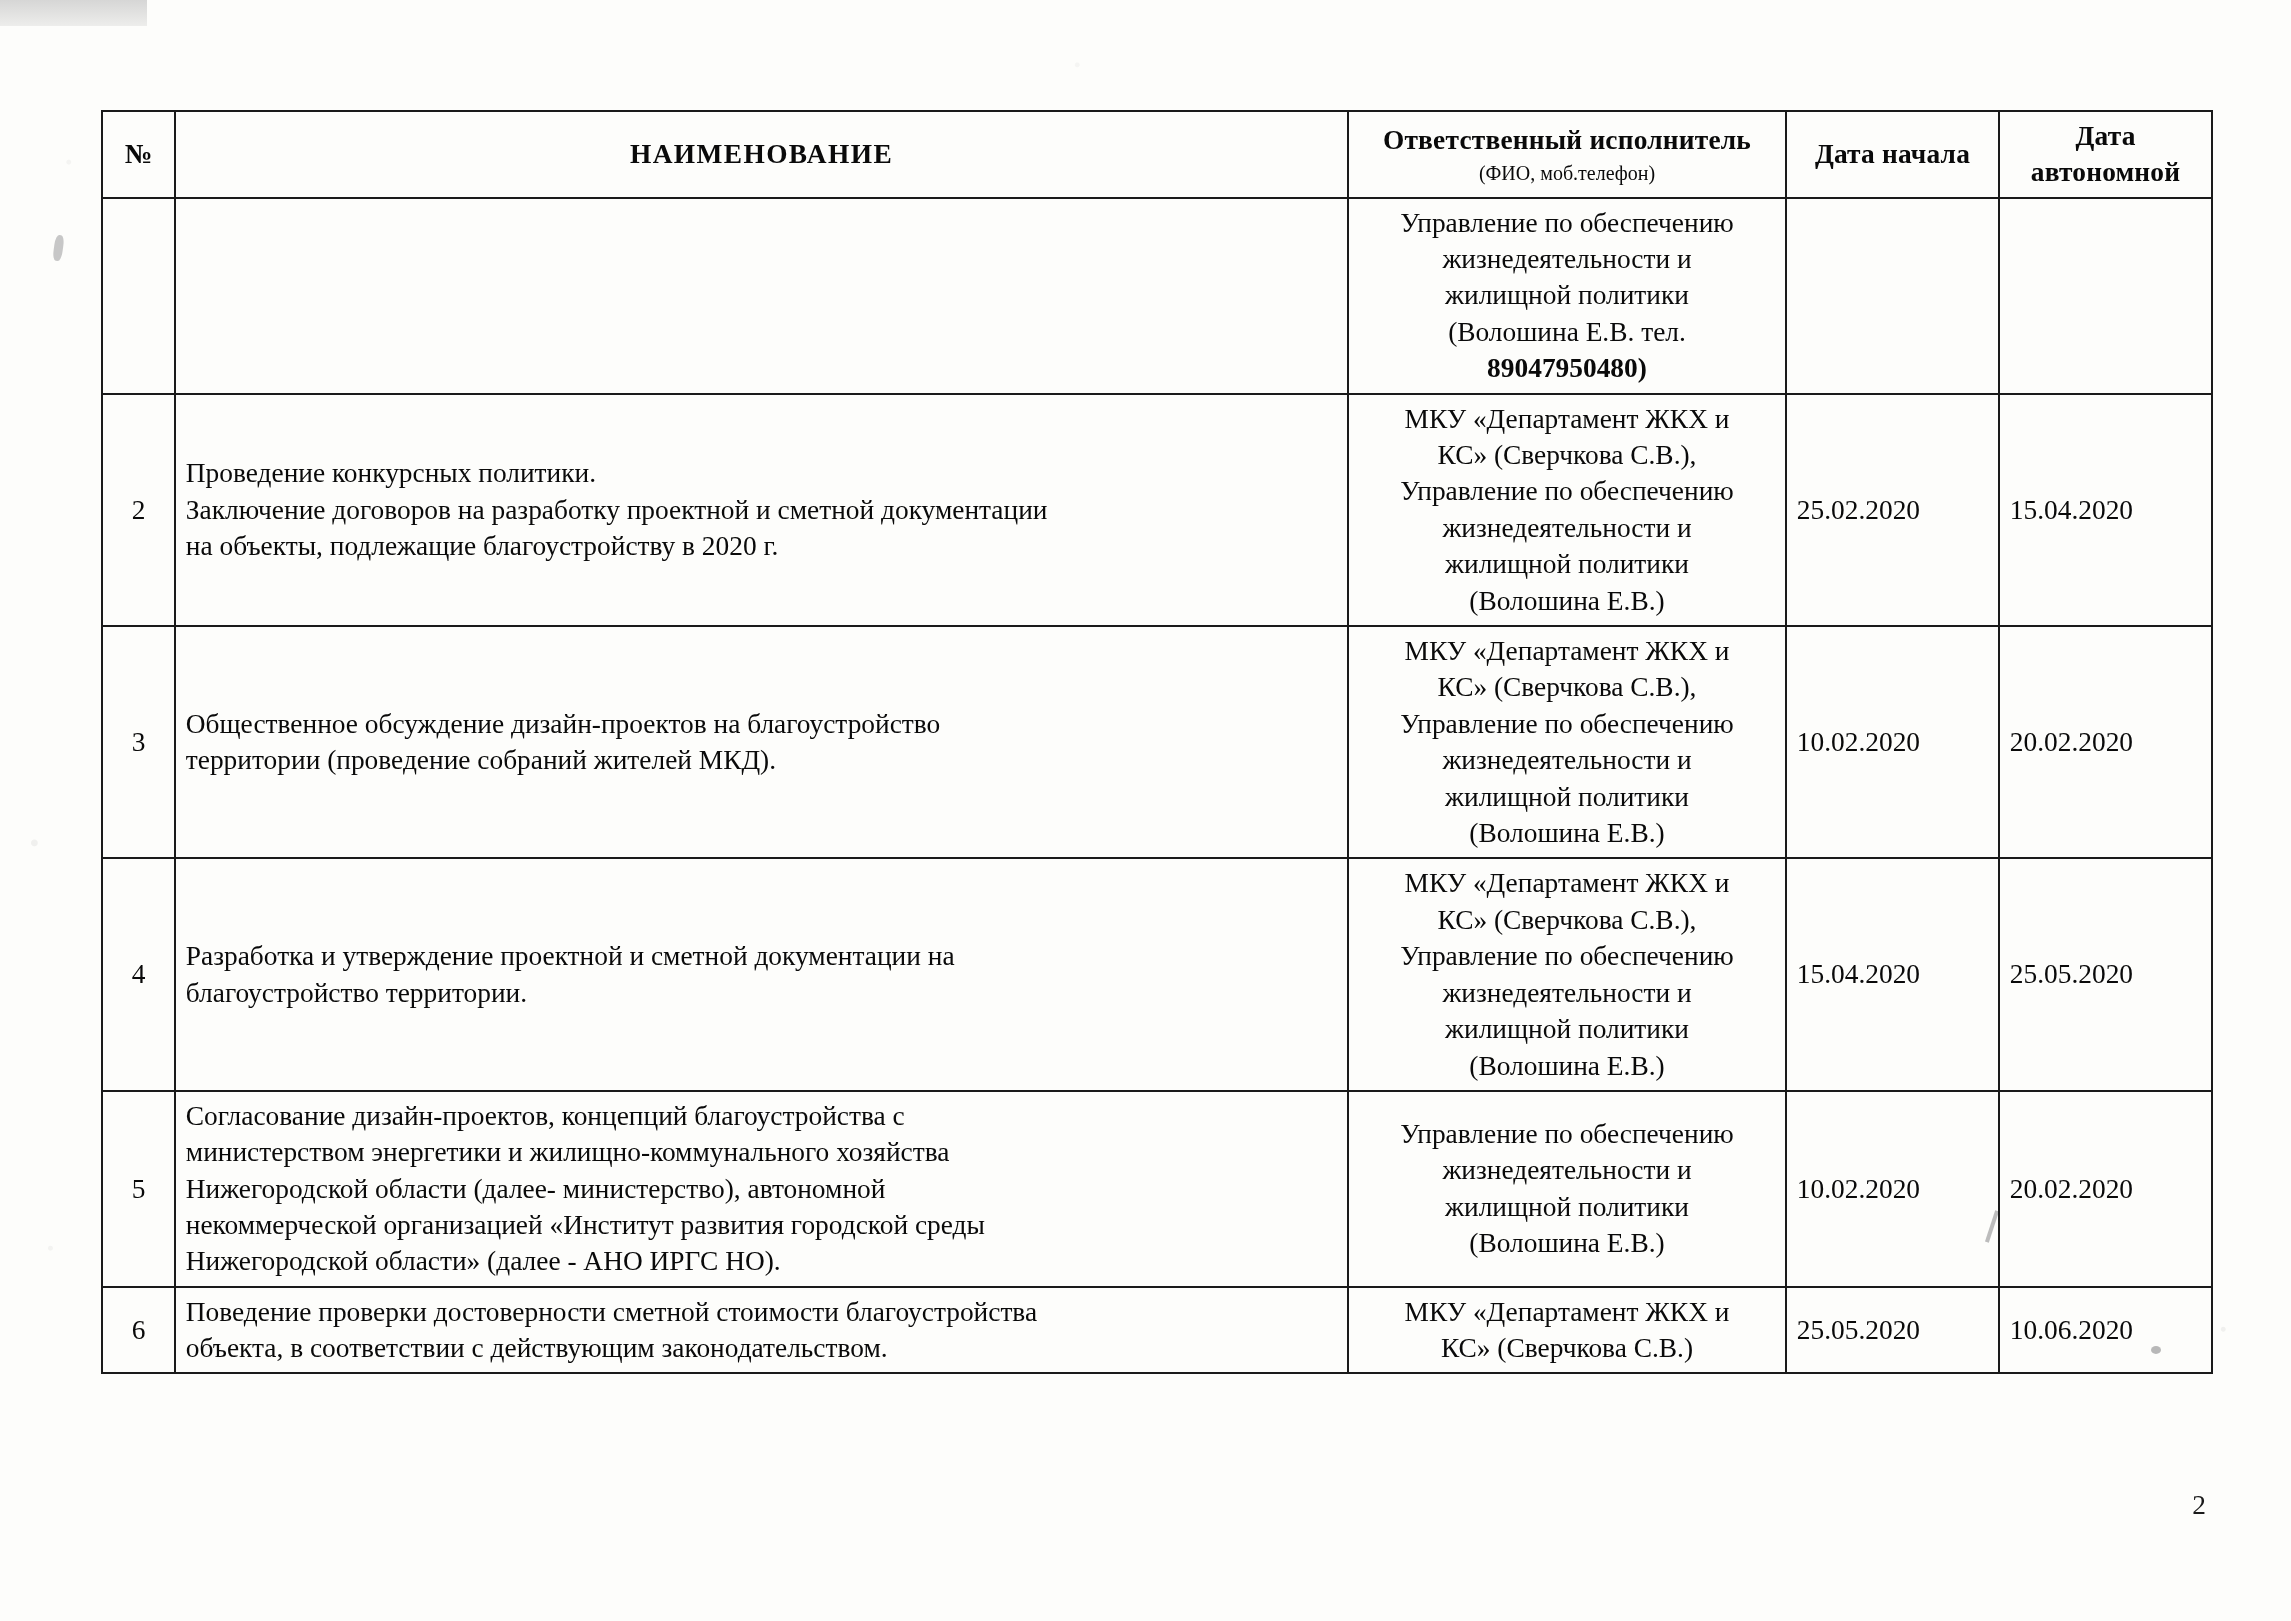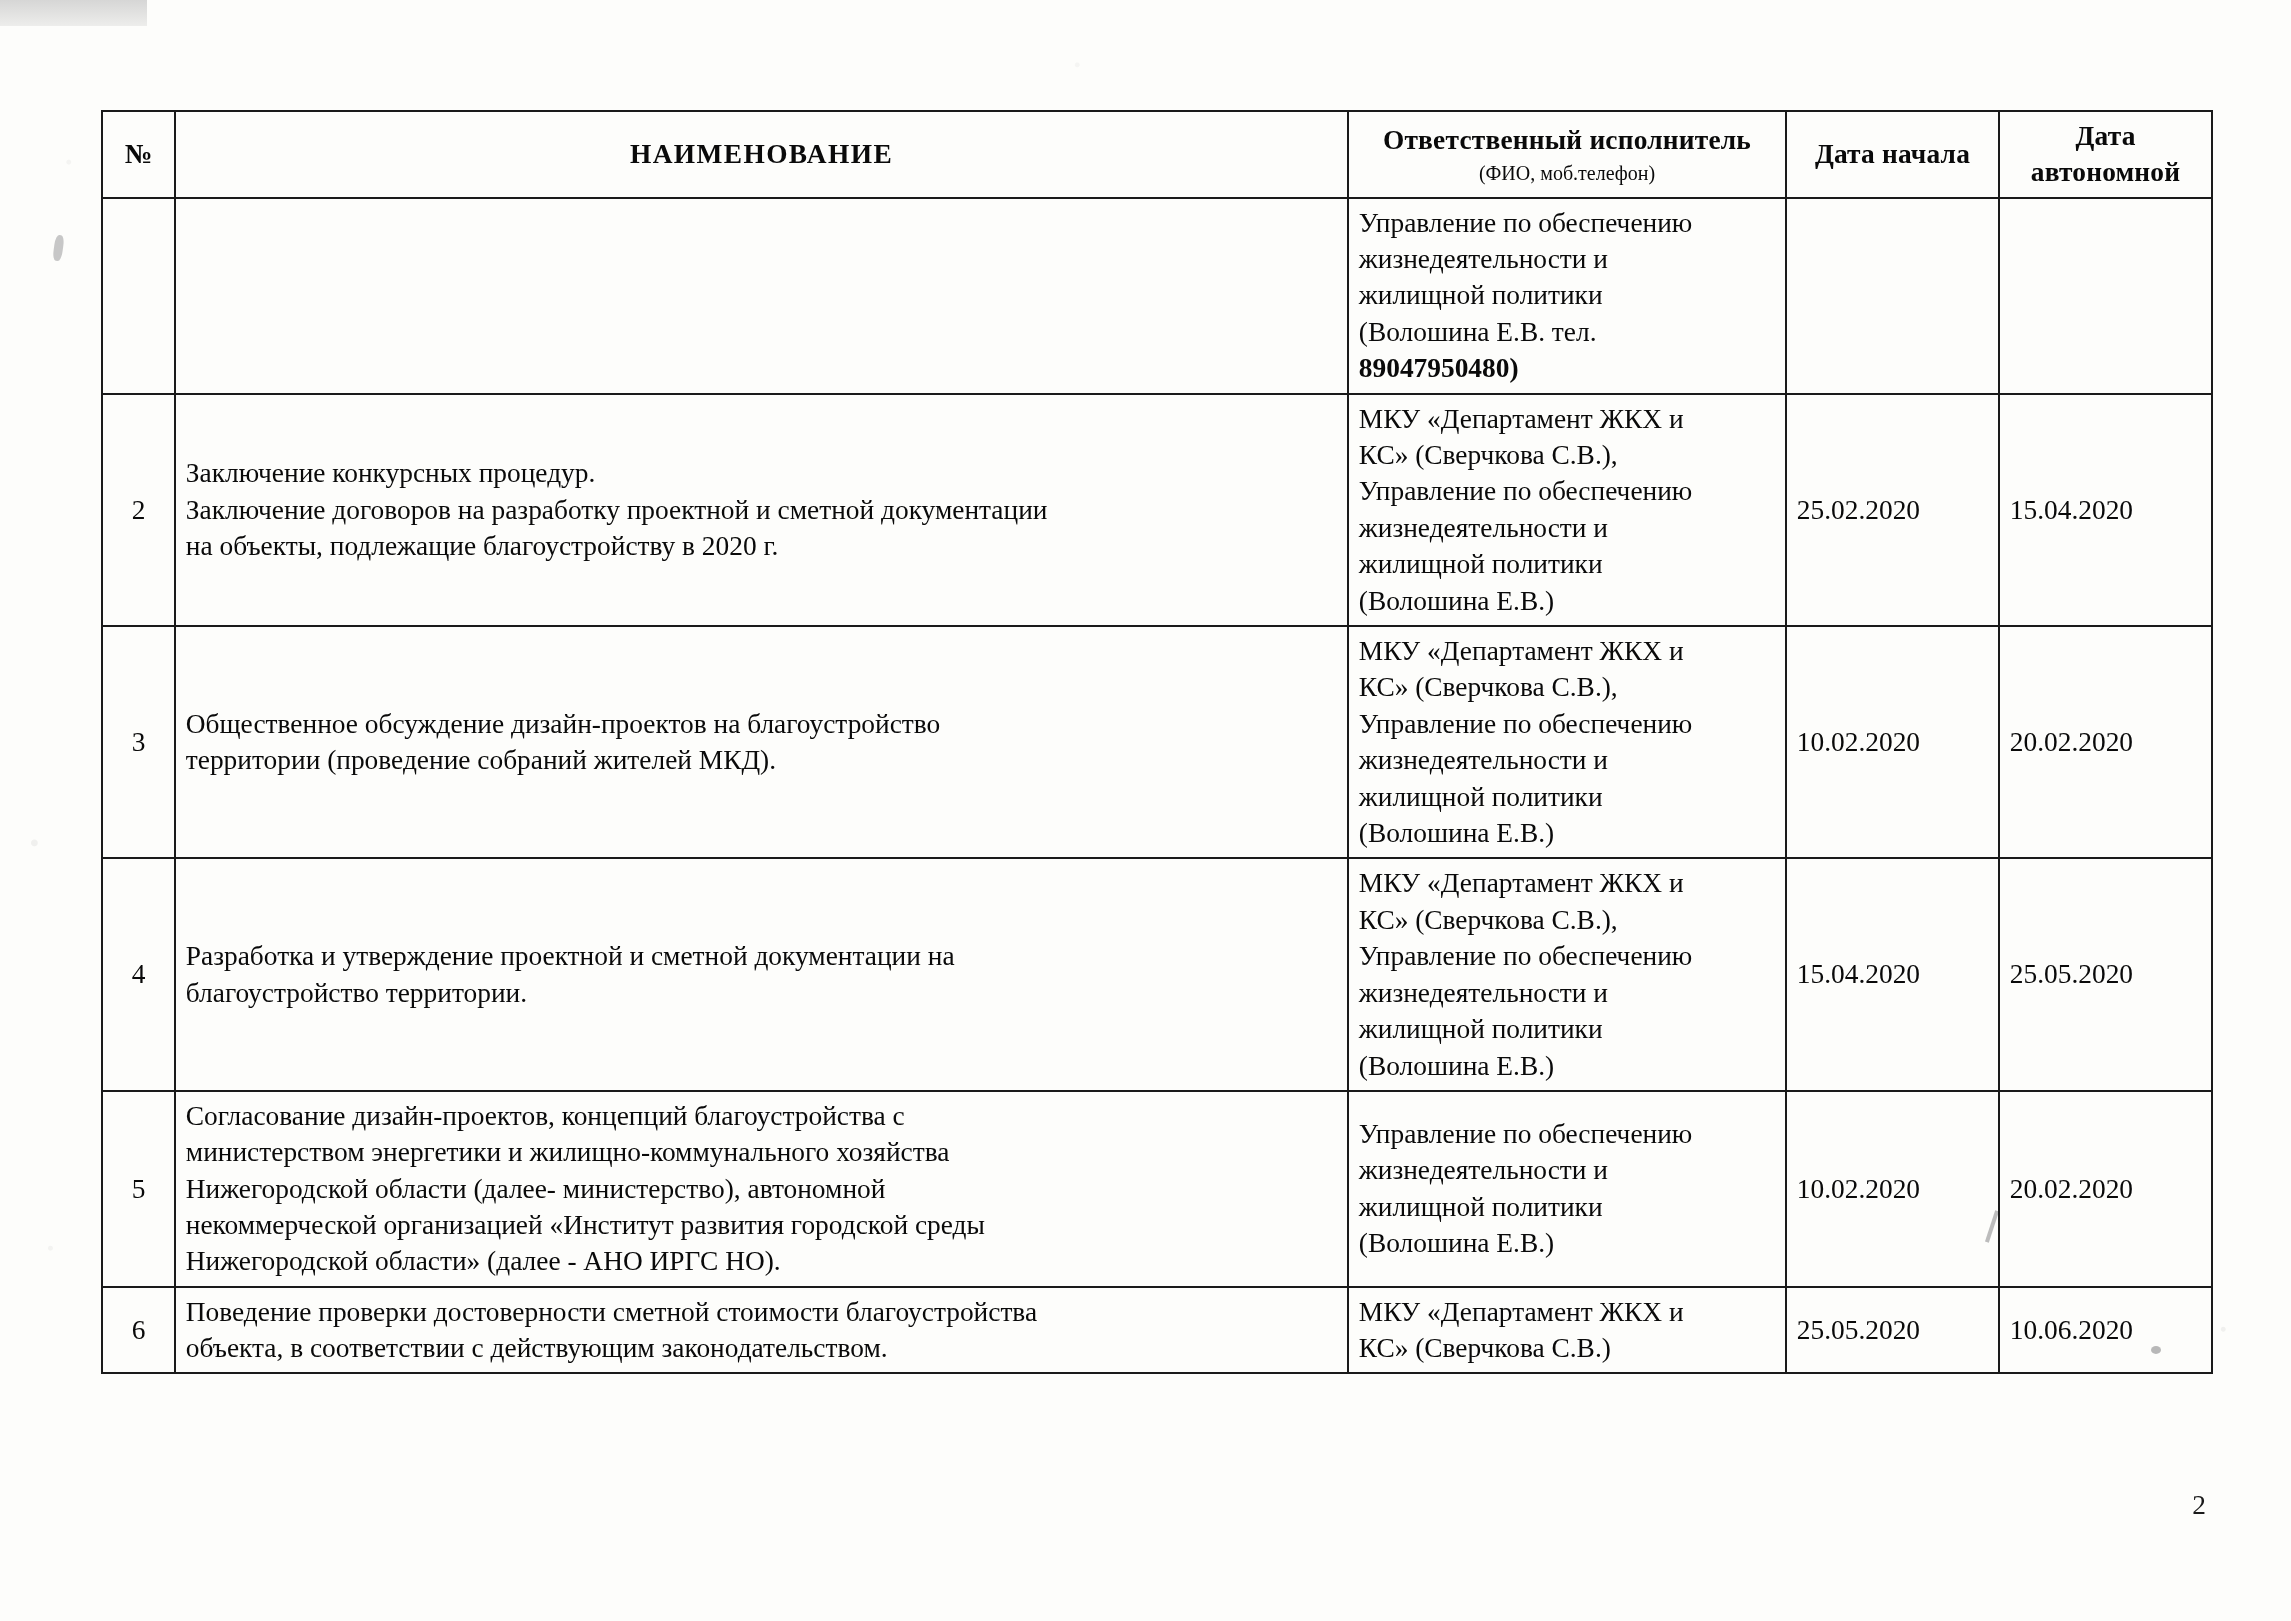--- a/index.html
+++ b/index.html
@@ -88,6 +88,7 @@
     padding-right: 13.7px;
   }
   td.resp {
+    text-align: center;
     padding: 7.8px 5.9px;
   }
   td.date {

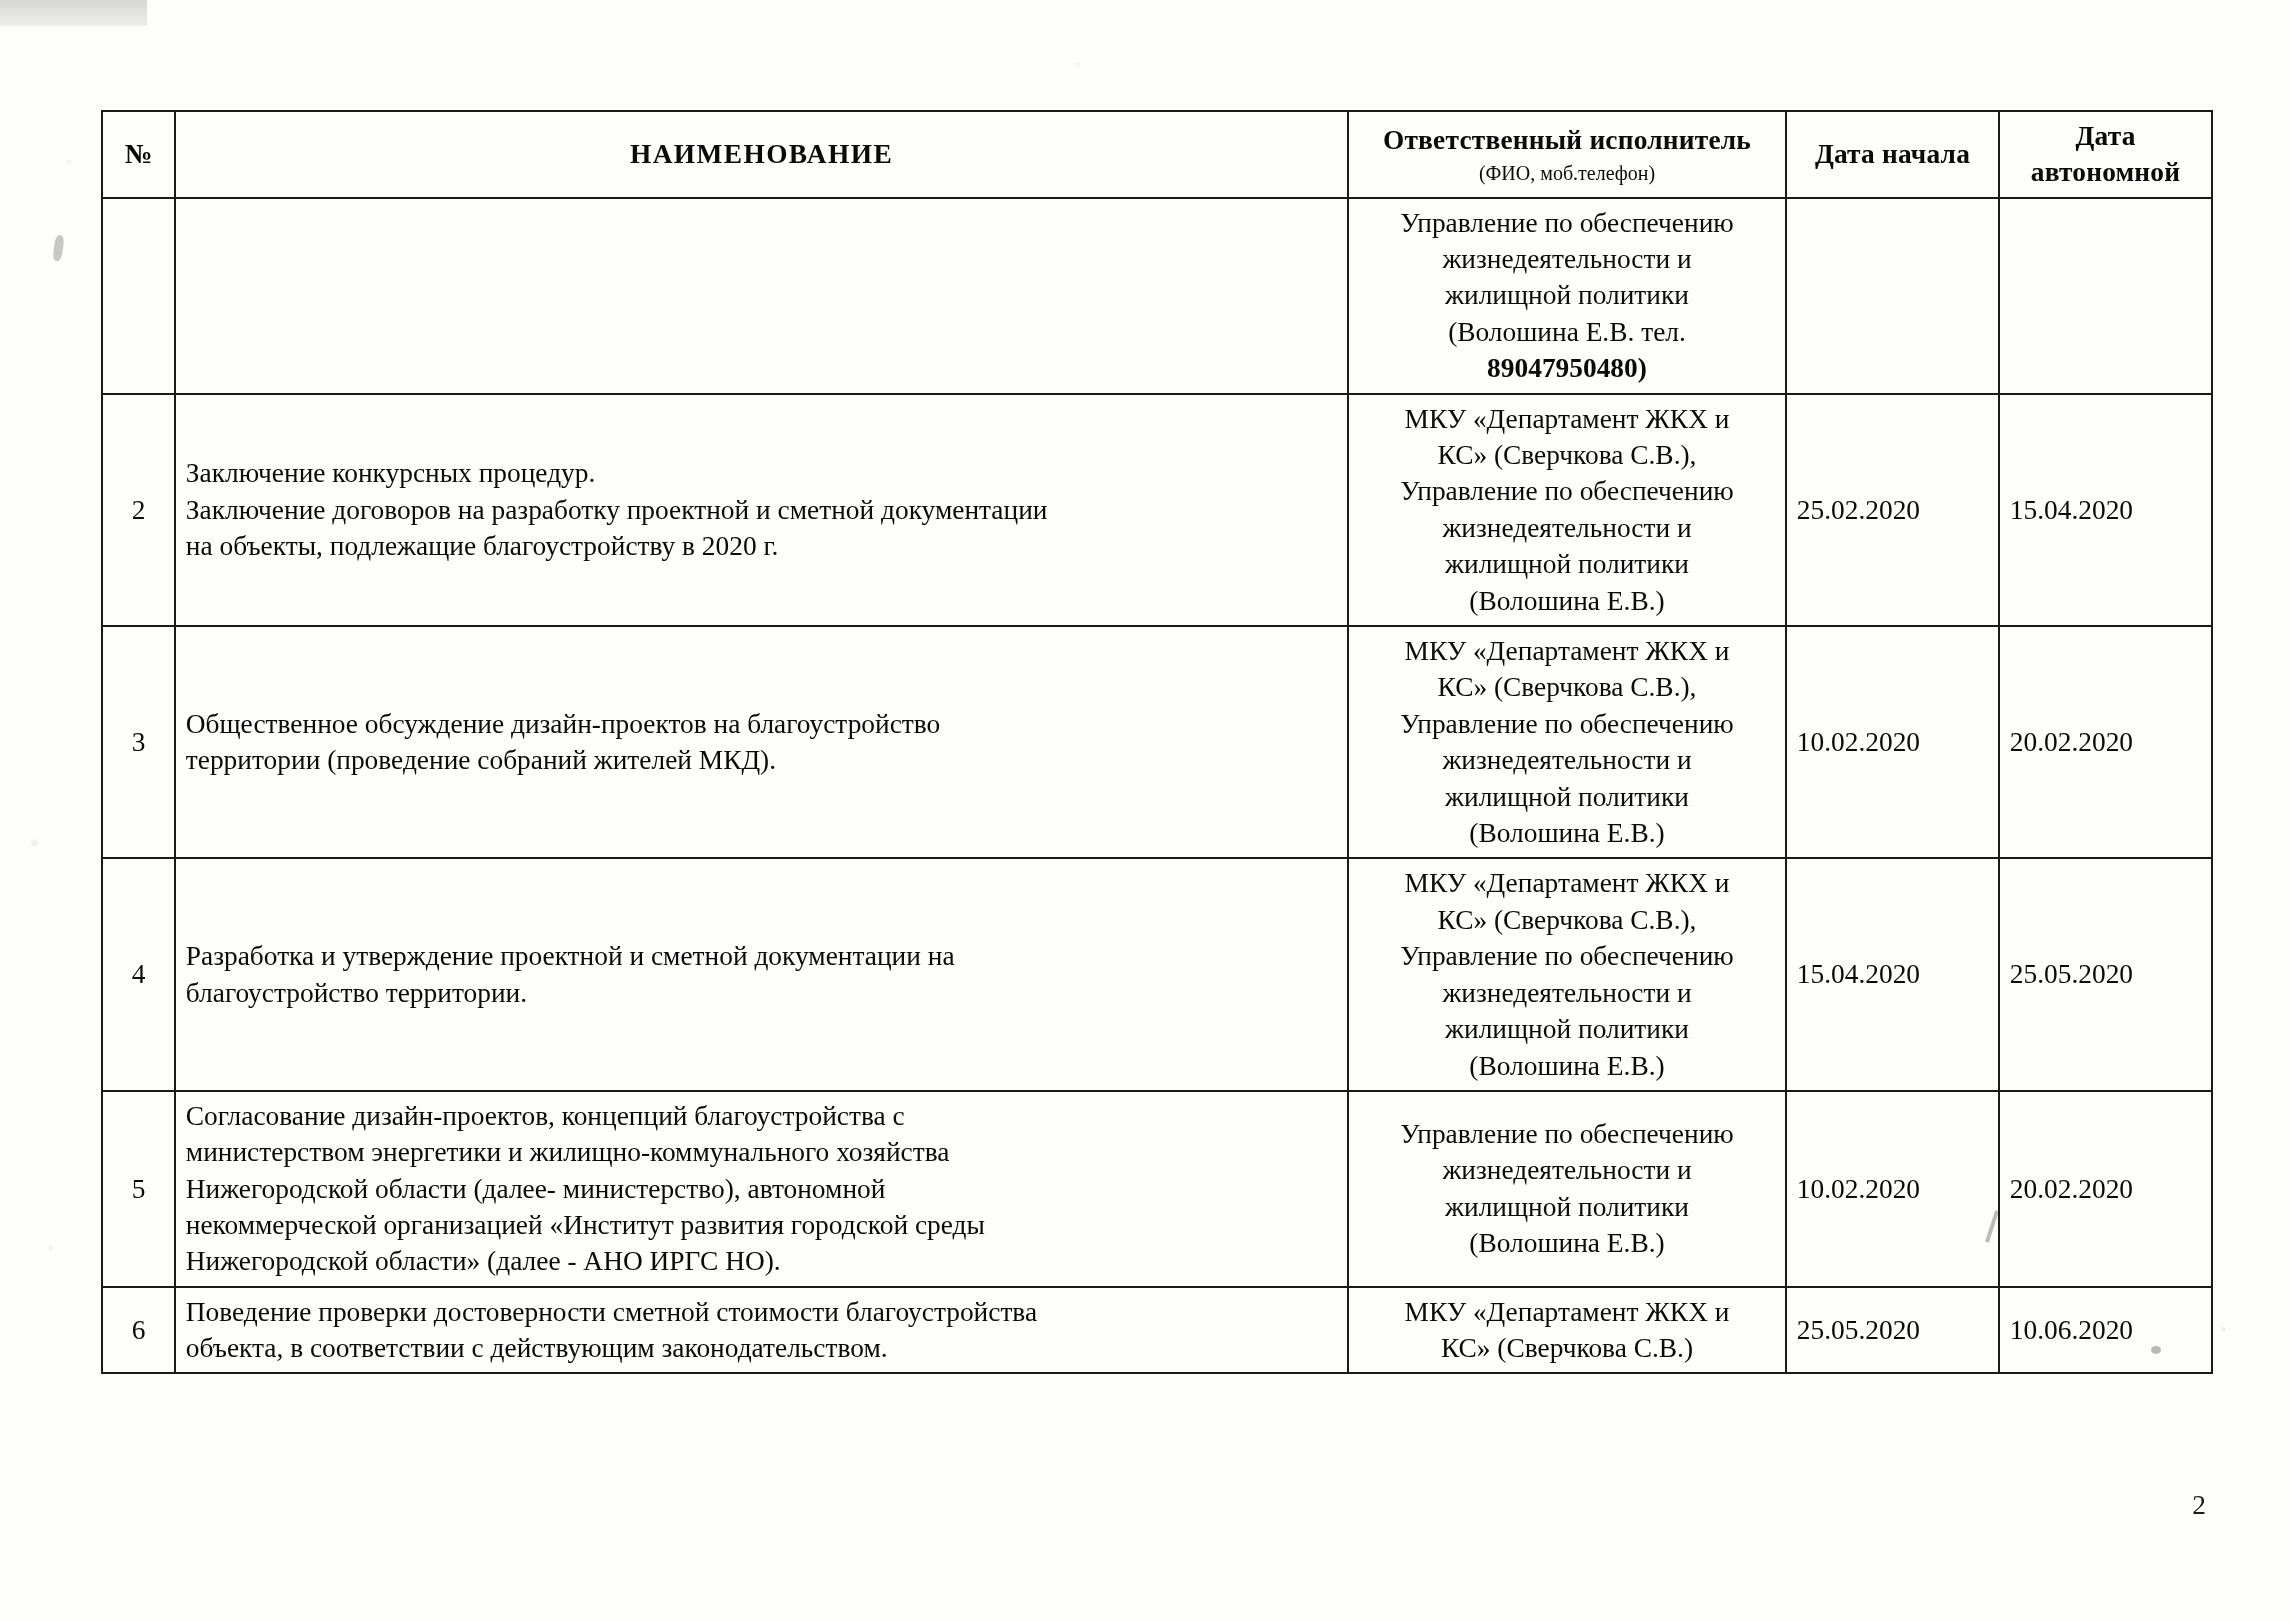--- a/index.html
+++ b/index.html
@@ -180,7 +180,7 @@
         <tr>
           <td class="num">2</td>
           <td class="name">
-            <div>Заключение конкурсных процедур.</div>
+            <div>Проведение конкурсных политики.</div>
             <div>Заключение договоров на разработку проектной и сметной документации</div>
             <div>на объекты, подлежащие благоустройству в 2020 г.</div>
           </td>

